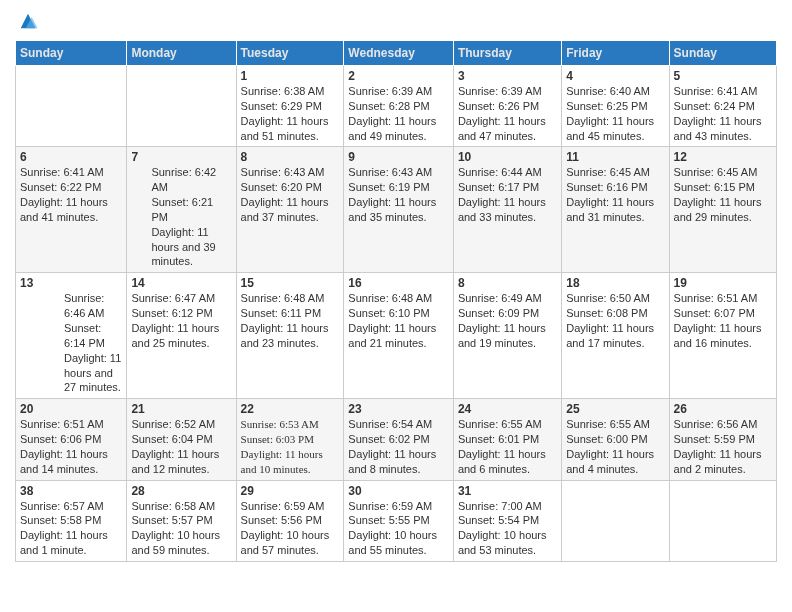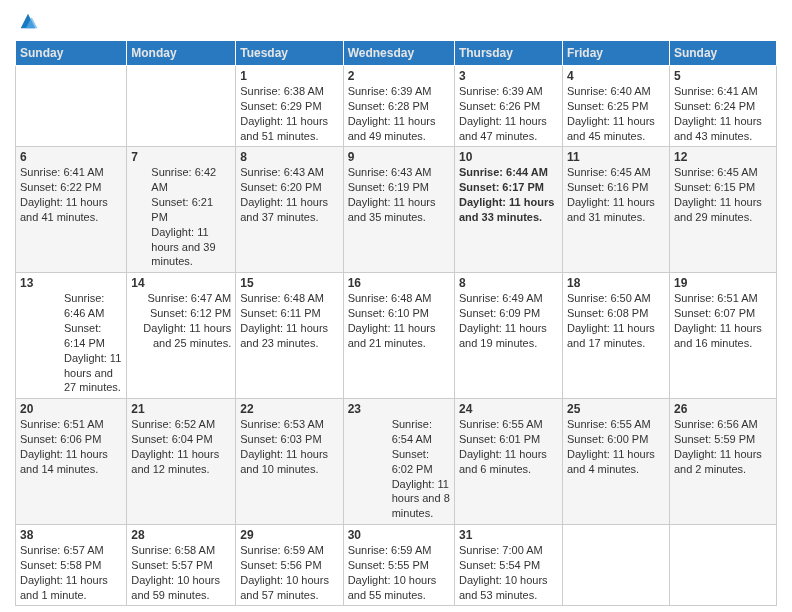--- a/index.html
+++ b/index.html
@@ -195,7 +195,7 @@
           </td>
           <td>
             <span class="day-num">10</span>
-            <div class="day-info" style="white-space: pre-line; font-weight: bold;">Sunrise: 6:44 AM
+            <div class="day-info" style="white-space: pre-line;">Sunrise: 6:44 AM
 Sunset: 6:17 PM
 Daylight: 11 hours and 33 minutes.</div>
           </td>

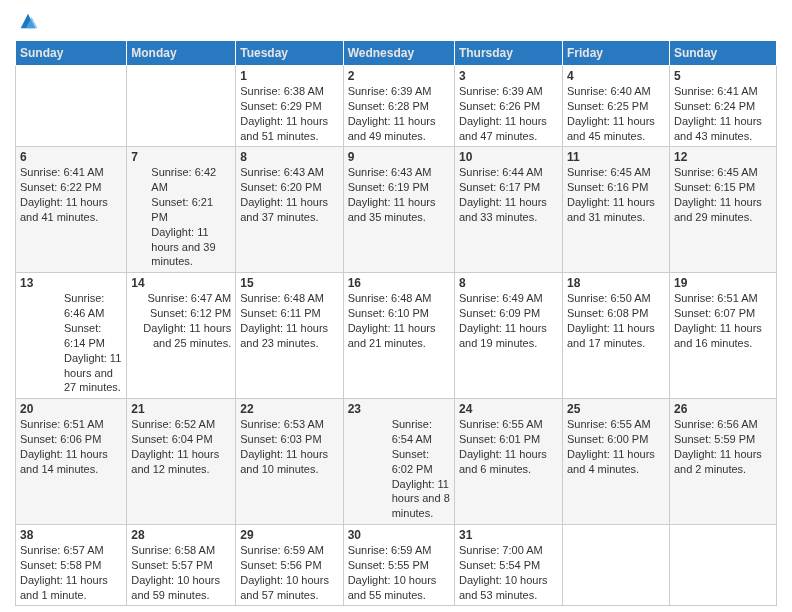--- a/index.html
+++ b/index.html
@@ -221,7 +221,7 @@
           </td>
           <td>
             <span class="day-num">14</span>
-            <div class="day-info" style="white-space: pre-line; text-align: right;">Sunrise: 6:47 AM
+            <div class="day-info" style="white-space: pre-line;">Sunrise: 6:47 AM
 Sunset: 6:12 PM
 Daylight: 11 hours and 25 minutes.</div>
           </td>

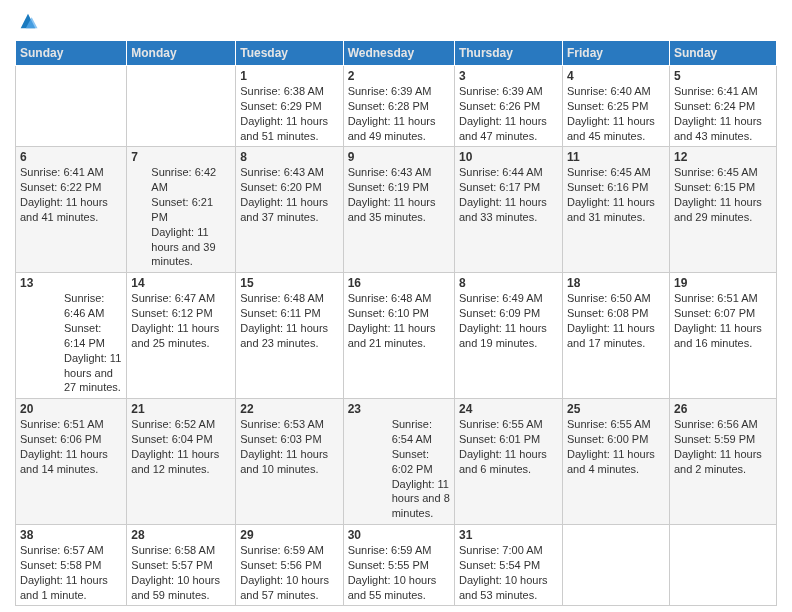--- a/index.html
+++ b/index.html
@@ -271,7 +271,7 @@
           </td>
           <td>
             <span class="day-num">22</span>
-            <div class="day-info" style="white-space: pre-line;">Sunrise: 6:53 AM
+            <div class="day-info" style="white-space: pre-line; font-family: Liberation Serif, serif;">Sunrise: 6:53 AM
 Sunset: 6:03 PM
 Daylight: 11 hours and 10 minutes.</div>
           </td>

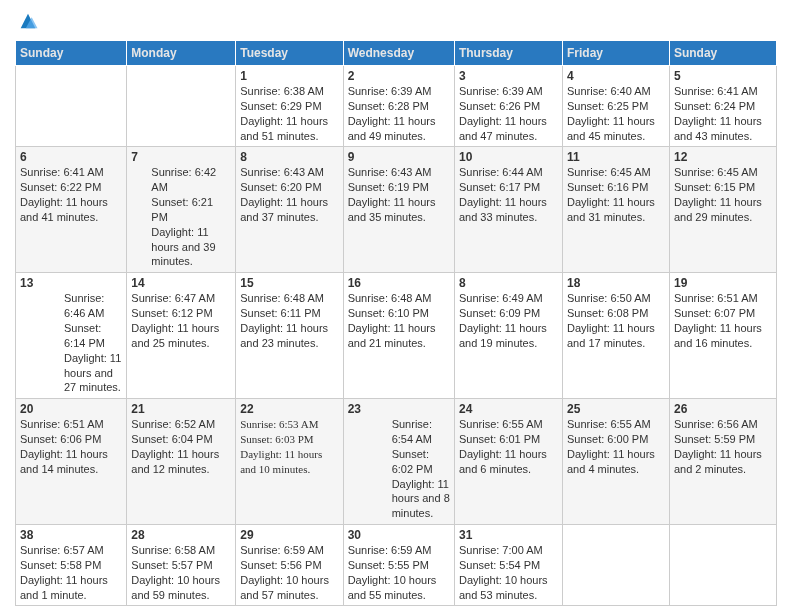--- a/index.html
+++ b/index.html
@@ -277,7 +277,7 @@
           </td>
           <td>
             <span class="day-num">23</span>
-            <div class="day-info" style="white-space: pre-line; margin-left: 44px;">Sunrise: 6:54 AM
+            <div class="day-info" style="white-space: pre-line;">Sunrise: 6:54 AM
 Sunset: 6:02 PM
 Daylight: 11 hours and 8 minutes.</div>
           </td>

